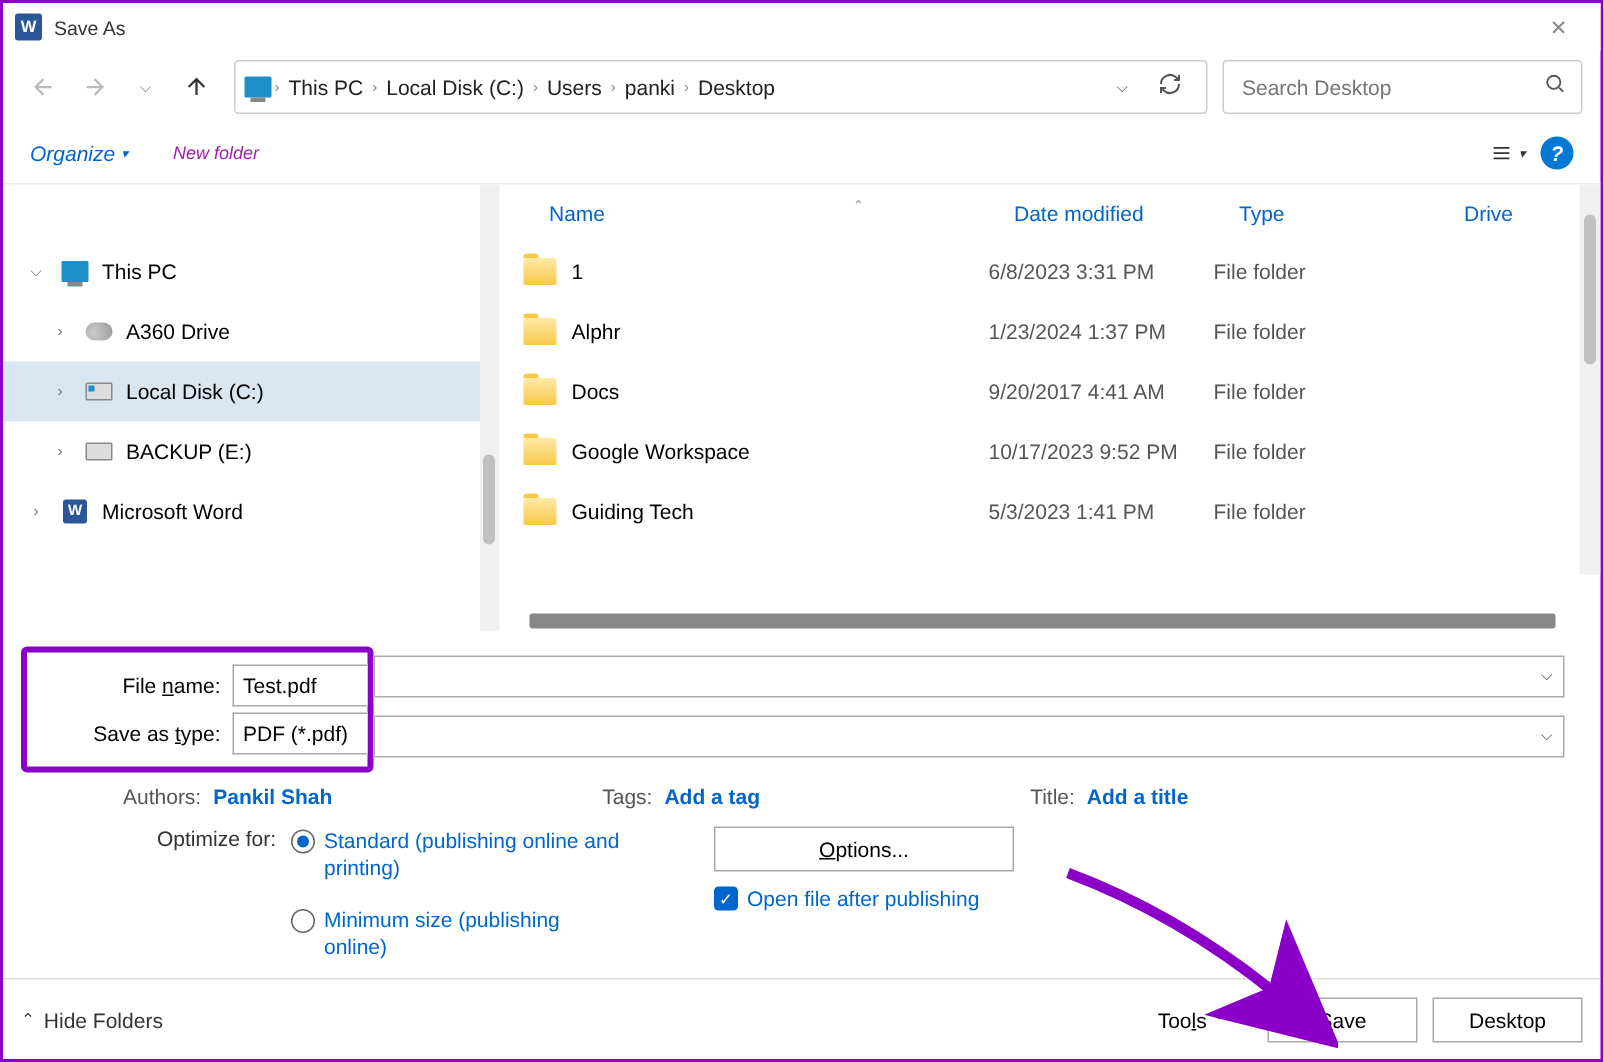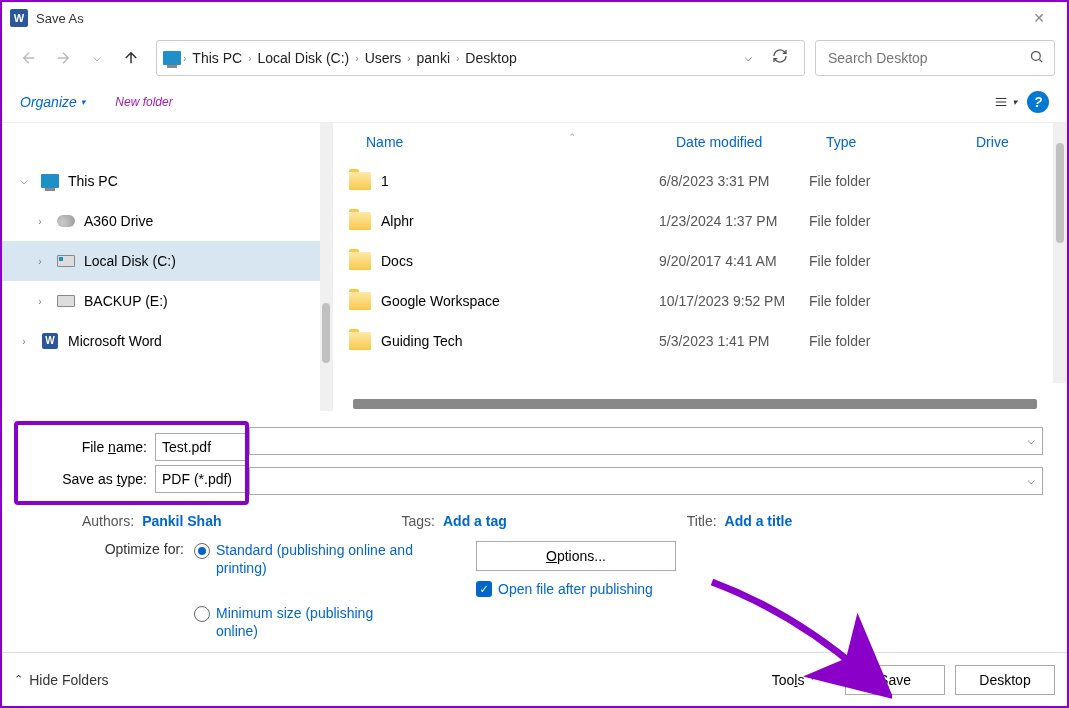--- a/index.html
+++ b/index.html
@@ -68,7 +68,7 @@
 .meta-row .meta-value { color: #0066cc; cursor: pointer; font-weight: bold; }
 .optimize-row { display: flex; align-items: flex-start; padding: 6px 0; font-size: 14px; }
 .optimize-label { width: 180px; text-align: right; padding-right: 10px; color: #333; }
-.optimize-options { display: flex; flex-direction: column; gap: 26px; }
+.optimize-options { display: flex; flex-direction: column; gap: 16px; }
 .radio-row { display: flex; align-items: flex-start; gap: 6px; }
 .radio-row .radio { width: 16px; height: 16px; border: 1px solid #666; border-radius: 50%; display: inline-flex; align-items: center; justify-content: center; margin-top: 2px; }
 .radio-row .radio.checked::after { content: ""; width: 8px; height: 8px; background: #0066cc; border-radius: 50%; }

